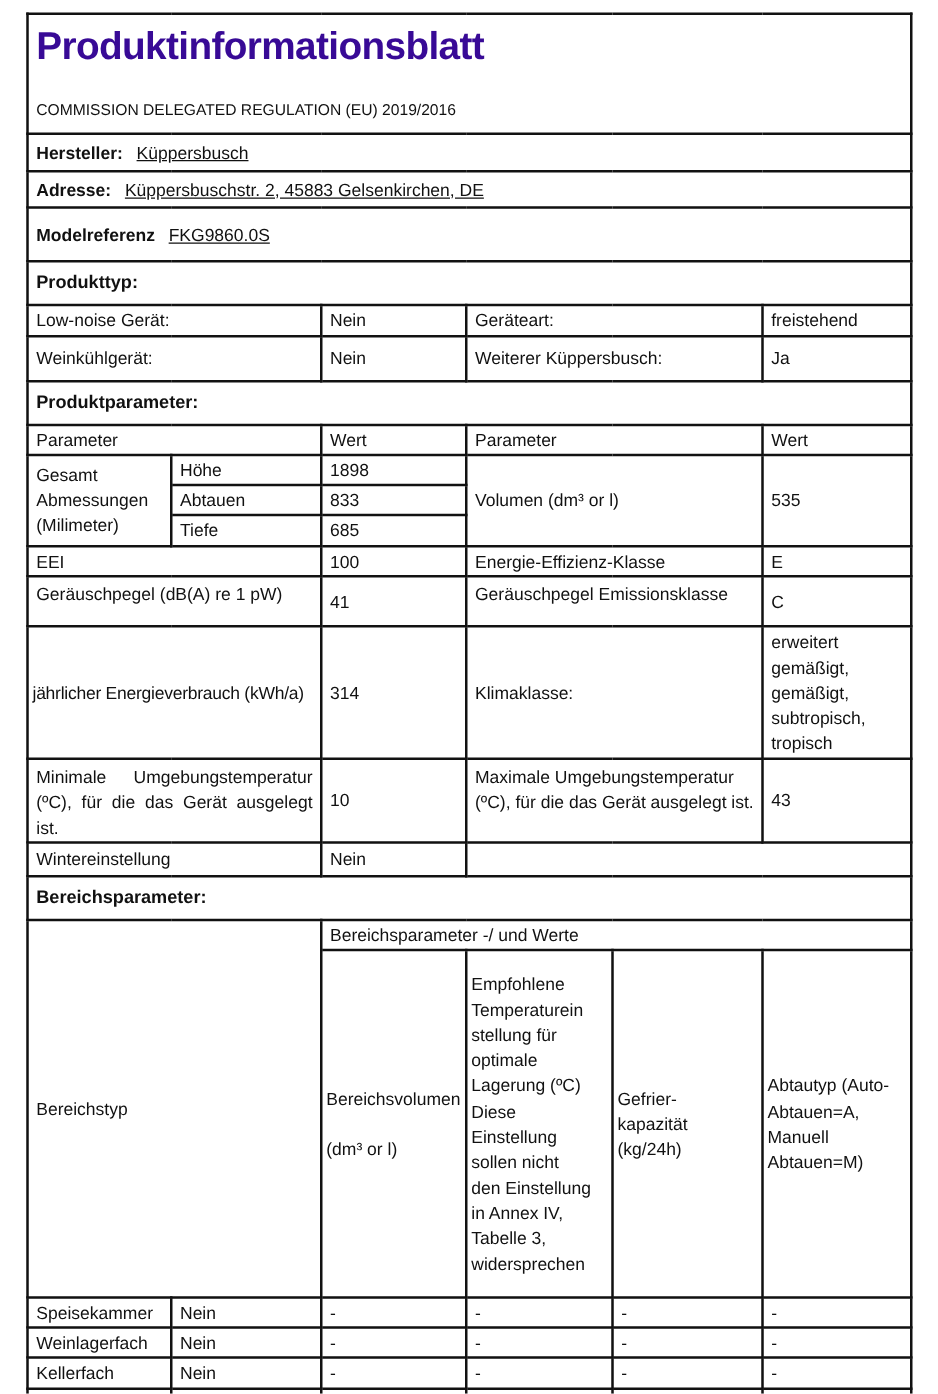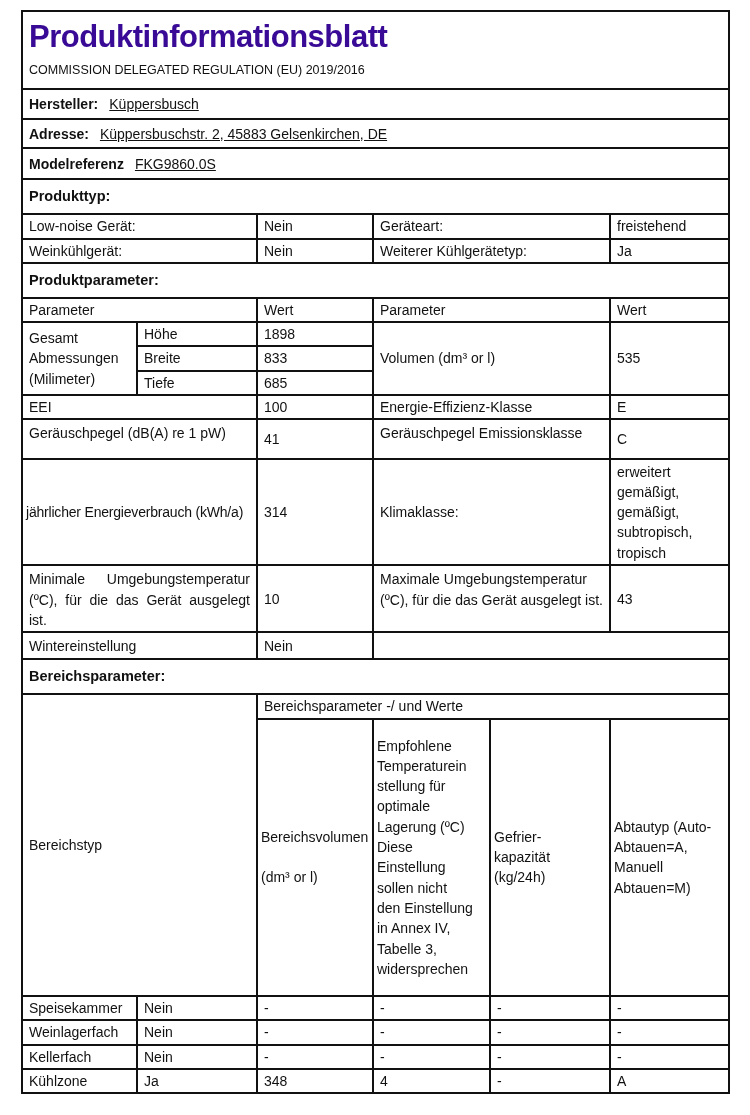--- a/index.html
+++ b/index.html
@@ -36,7 +36,7 @@
     font-size:31px;font-weight:bold;letter-spacing:-0.5px;
     color:#380a96;line-height:1.1;
   }
-  .subtitle{font-size:12.5px;margin-top:7px;color:#111;}
+  .subtitle{font-size:12.5px;margin-top:25px;color:#111;}
   .info-label{font-weight:bold;}
   .info-value{margin-left:11px;text-decoration:underline;}
   .tight{padding:16px 3px;}

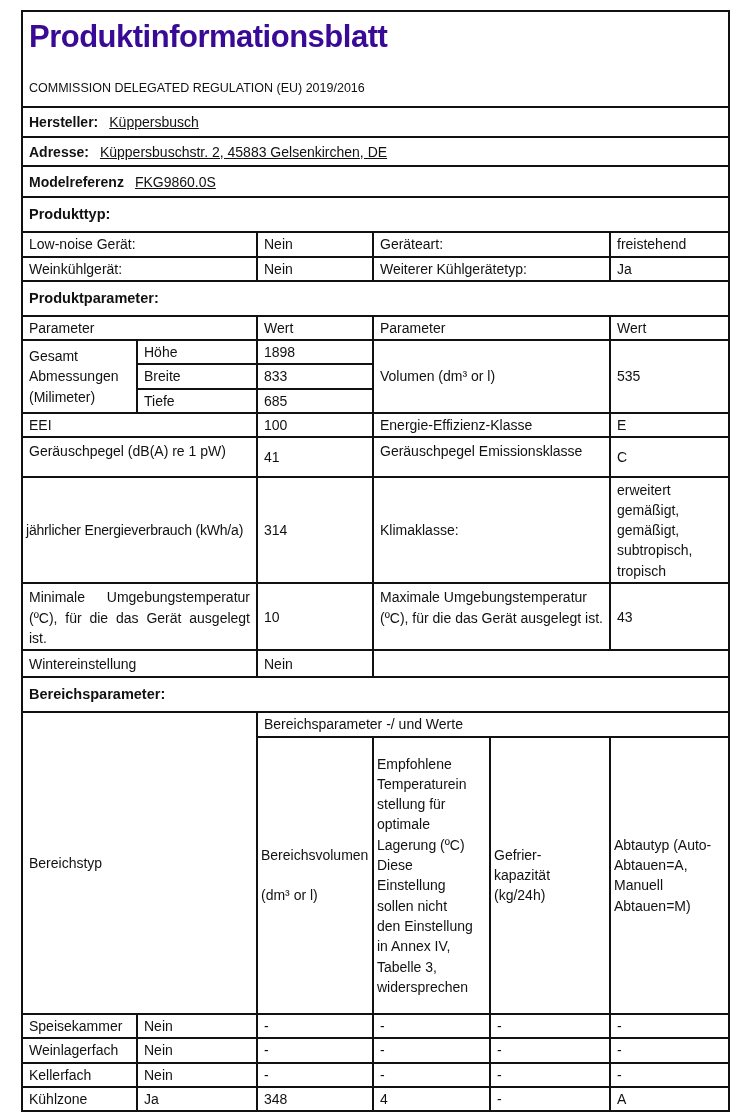--- a/index.html
+++ b/index.html
@@ -77,7 +77,7 @@
         <span class="info-label">Adresse:</span><span class="info-value">Küppersbuschstr. 2, 45883 Gelsenkirchen, DE</span>
       </td>
     </tr>
-    <tr style="height:31px">
+    <tr style="height:43px">
       <td colspan="6">
         <span class="info-label">Modelreferenz</span><span class="info-value">FKG9860.0S</span>
       </td>

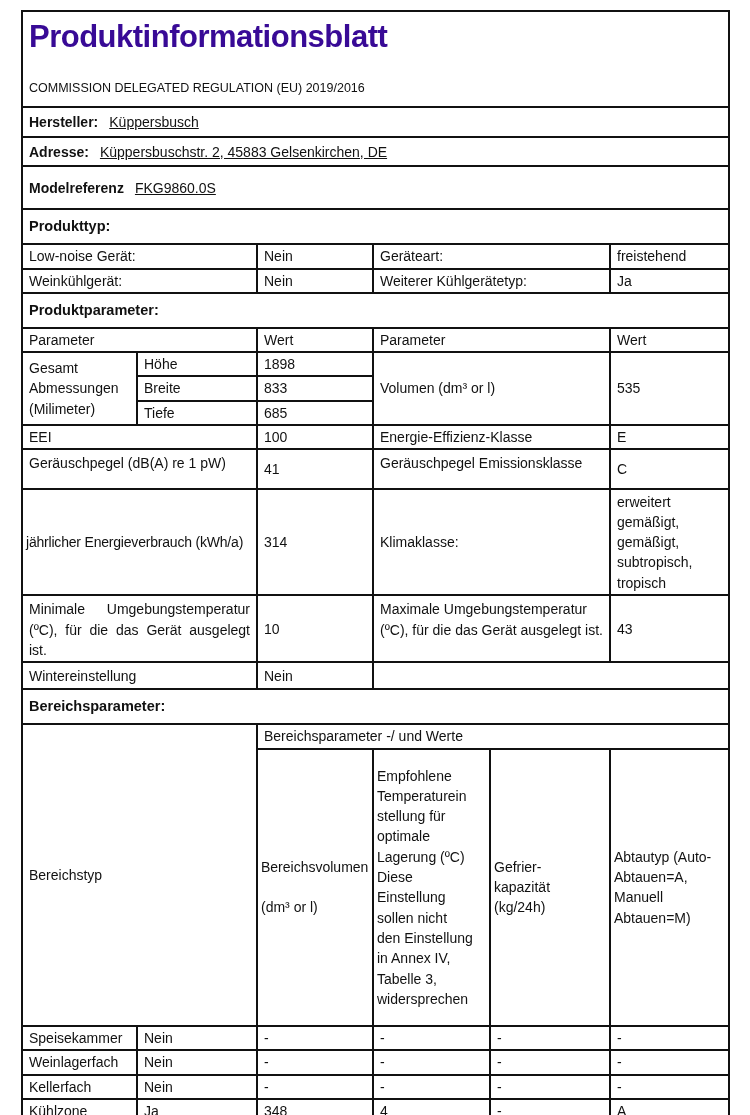--- a/index.html
+++ b/index.html
@@ -92,7 +92,7 @@
       <td colspan="2">Geräteart:</td>
       <td class="c">freistehend</td>
     </tr>
-    <tr style="height:24px">
+    <tr style="height:36px">
       <td colspan="2">Weinkühlgerät:</td>
       <td class="c">Nein</td>
       <td colspan="2">Weiterer Kühlgerätetyp:</td>

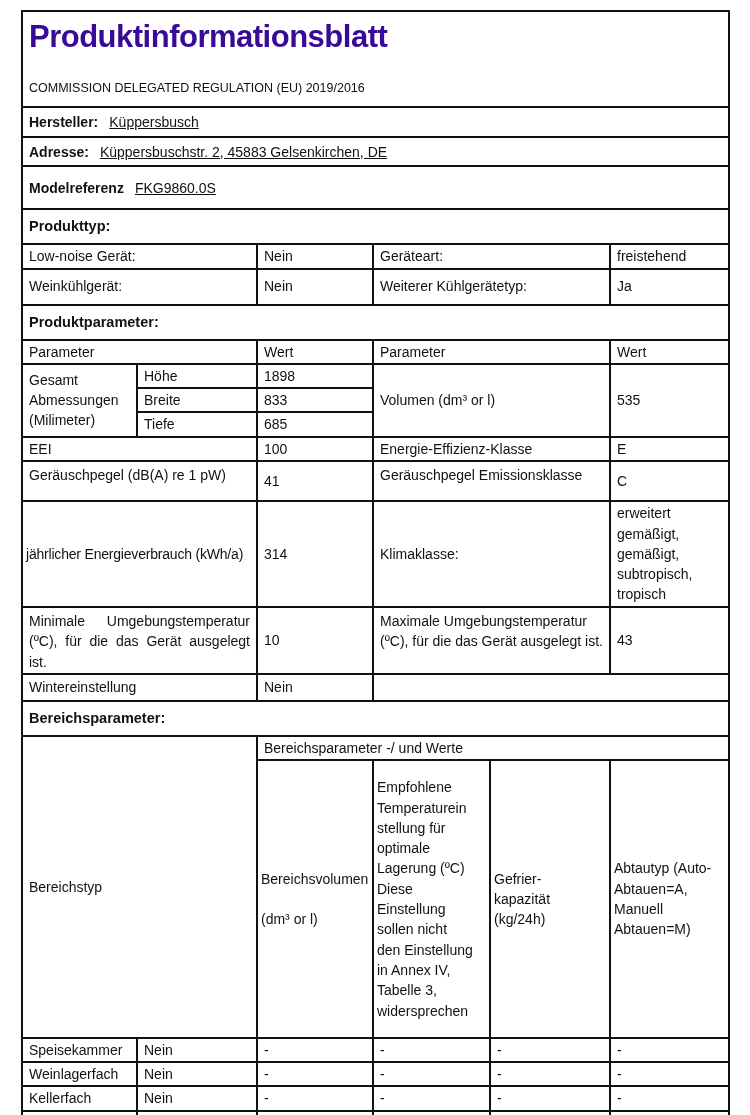--- a/index.html
+++ b/index.html
@@ -95,7 +95,7 @@
     <tr style="height:36px">
       <td colspan="2">Weinkühlgerät:</td>
       <td class="c">Nein</td>
-      <td colspan="2">Weiterer Kühlgerätetyp:</td>
+      <td colspan="2">Weiterer Küppersbusch:</td>
       <td class="c">Ja</td>
     </tr>
 

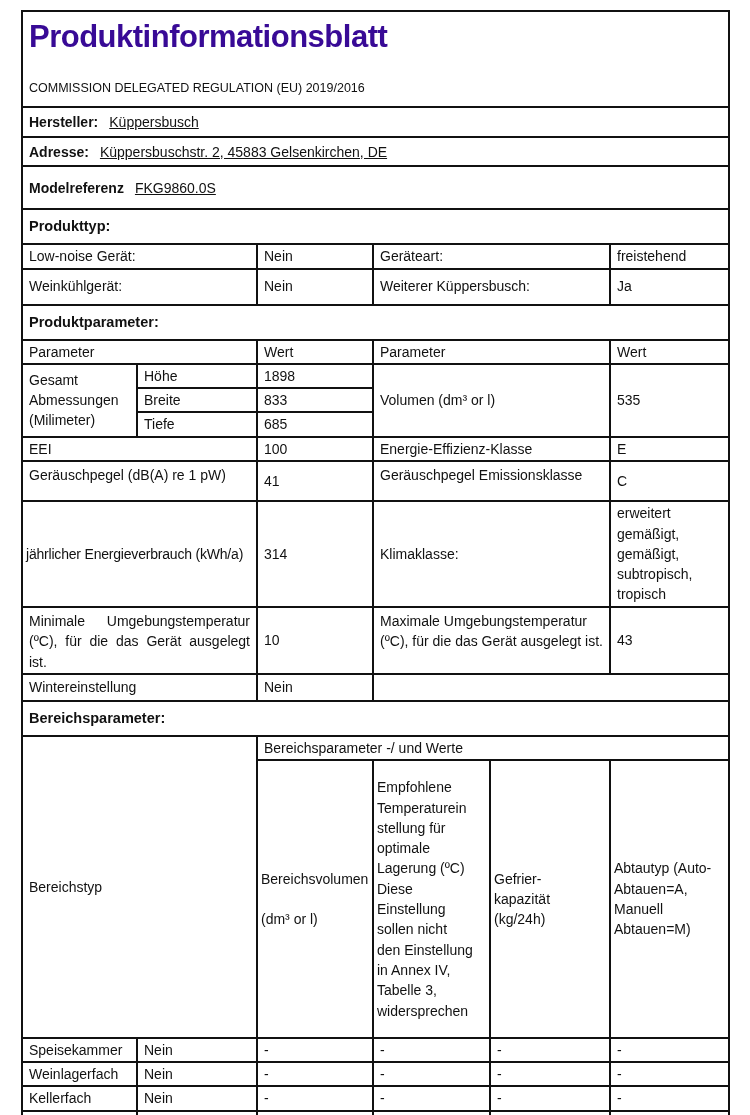--- a/index.html
+++ b/index.html
@@ -118,7 +118,7 @@
       <td rowspan="3" class="c">535</td>
     </tr>
     <tr style="height:23px">
-      <td class="c">Breite</td>
+      <td class="c">Abtauen</td>
       <td class="c">833</td>
     </tr>
     <tr style="height:23px">

